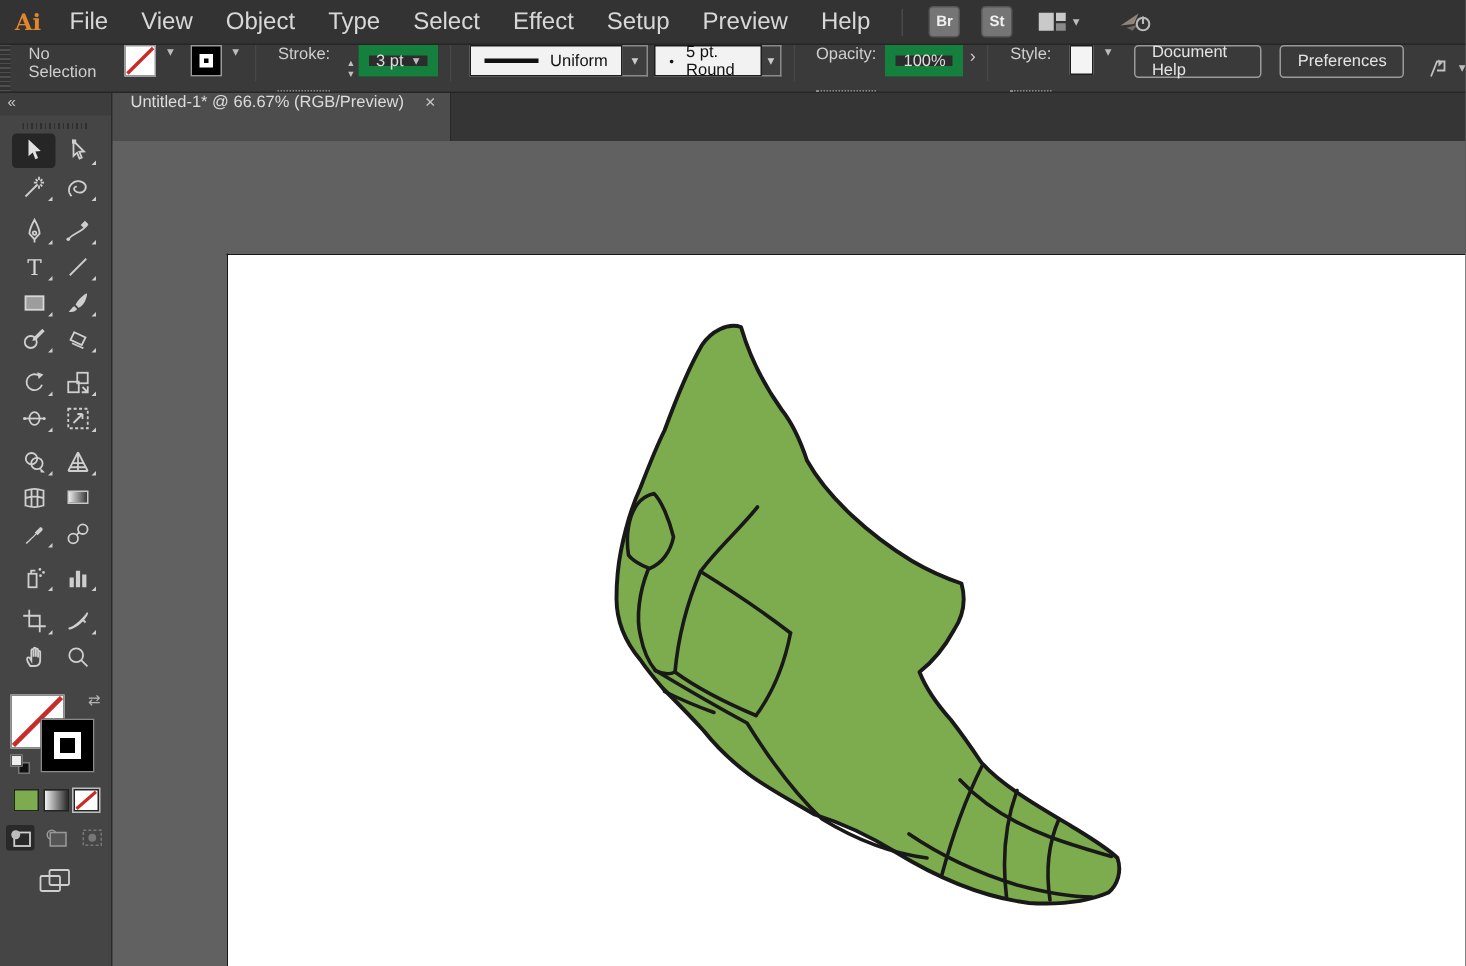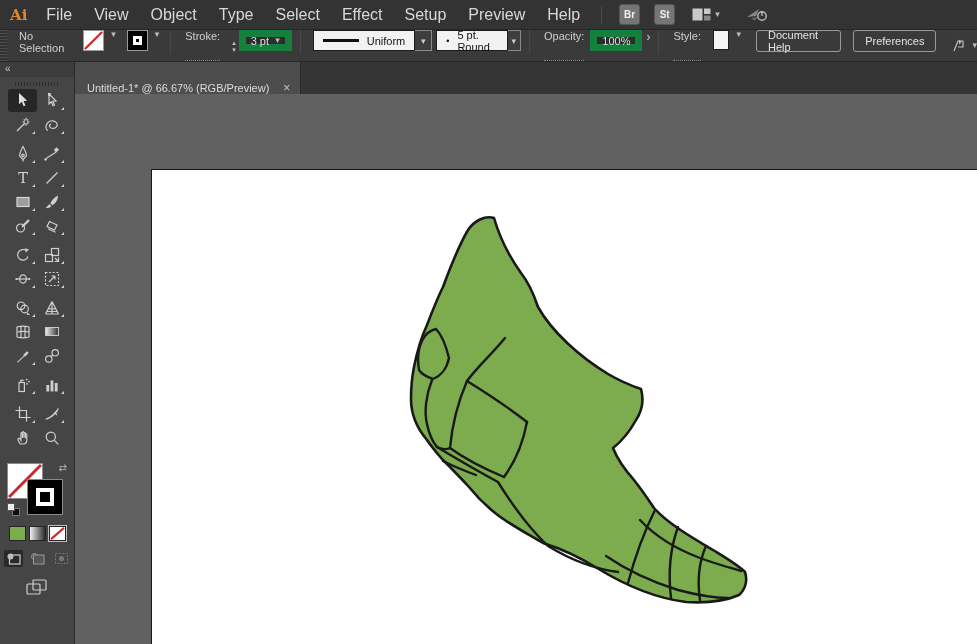--- a/index.html
+++ b/index.html
@@ -105,7 +105,7 @@
   
   .docarea{flex:1;display:flex;flex-direction:column;min-width:0;}
   .tabbar{height:32px;background:var(--tabbar);display:flex;align-items:stretch;flex:0 0 auto;}
-  .tab{background:var(--tab);display:flex;align-items:flex-end;padding:0 10px 0 12px;
+  .tab{background:var(--tab);display:flex;align-items:flex-start;padding:0 10px 18px 12px;
     border-right:1px solid #292929;color:#dcdcdc;font-size:11px;}
   .tab-close{margin-left:14px;color:#c4c4c4;font-size:12px;line-height:12px;}
   .canvas{flex:1;position:relative;background:var(--pasteboard);overflow:hidden;}

